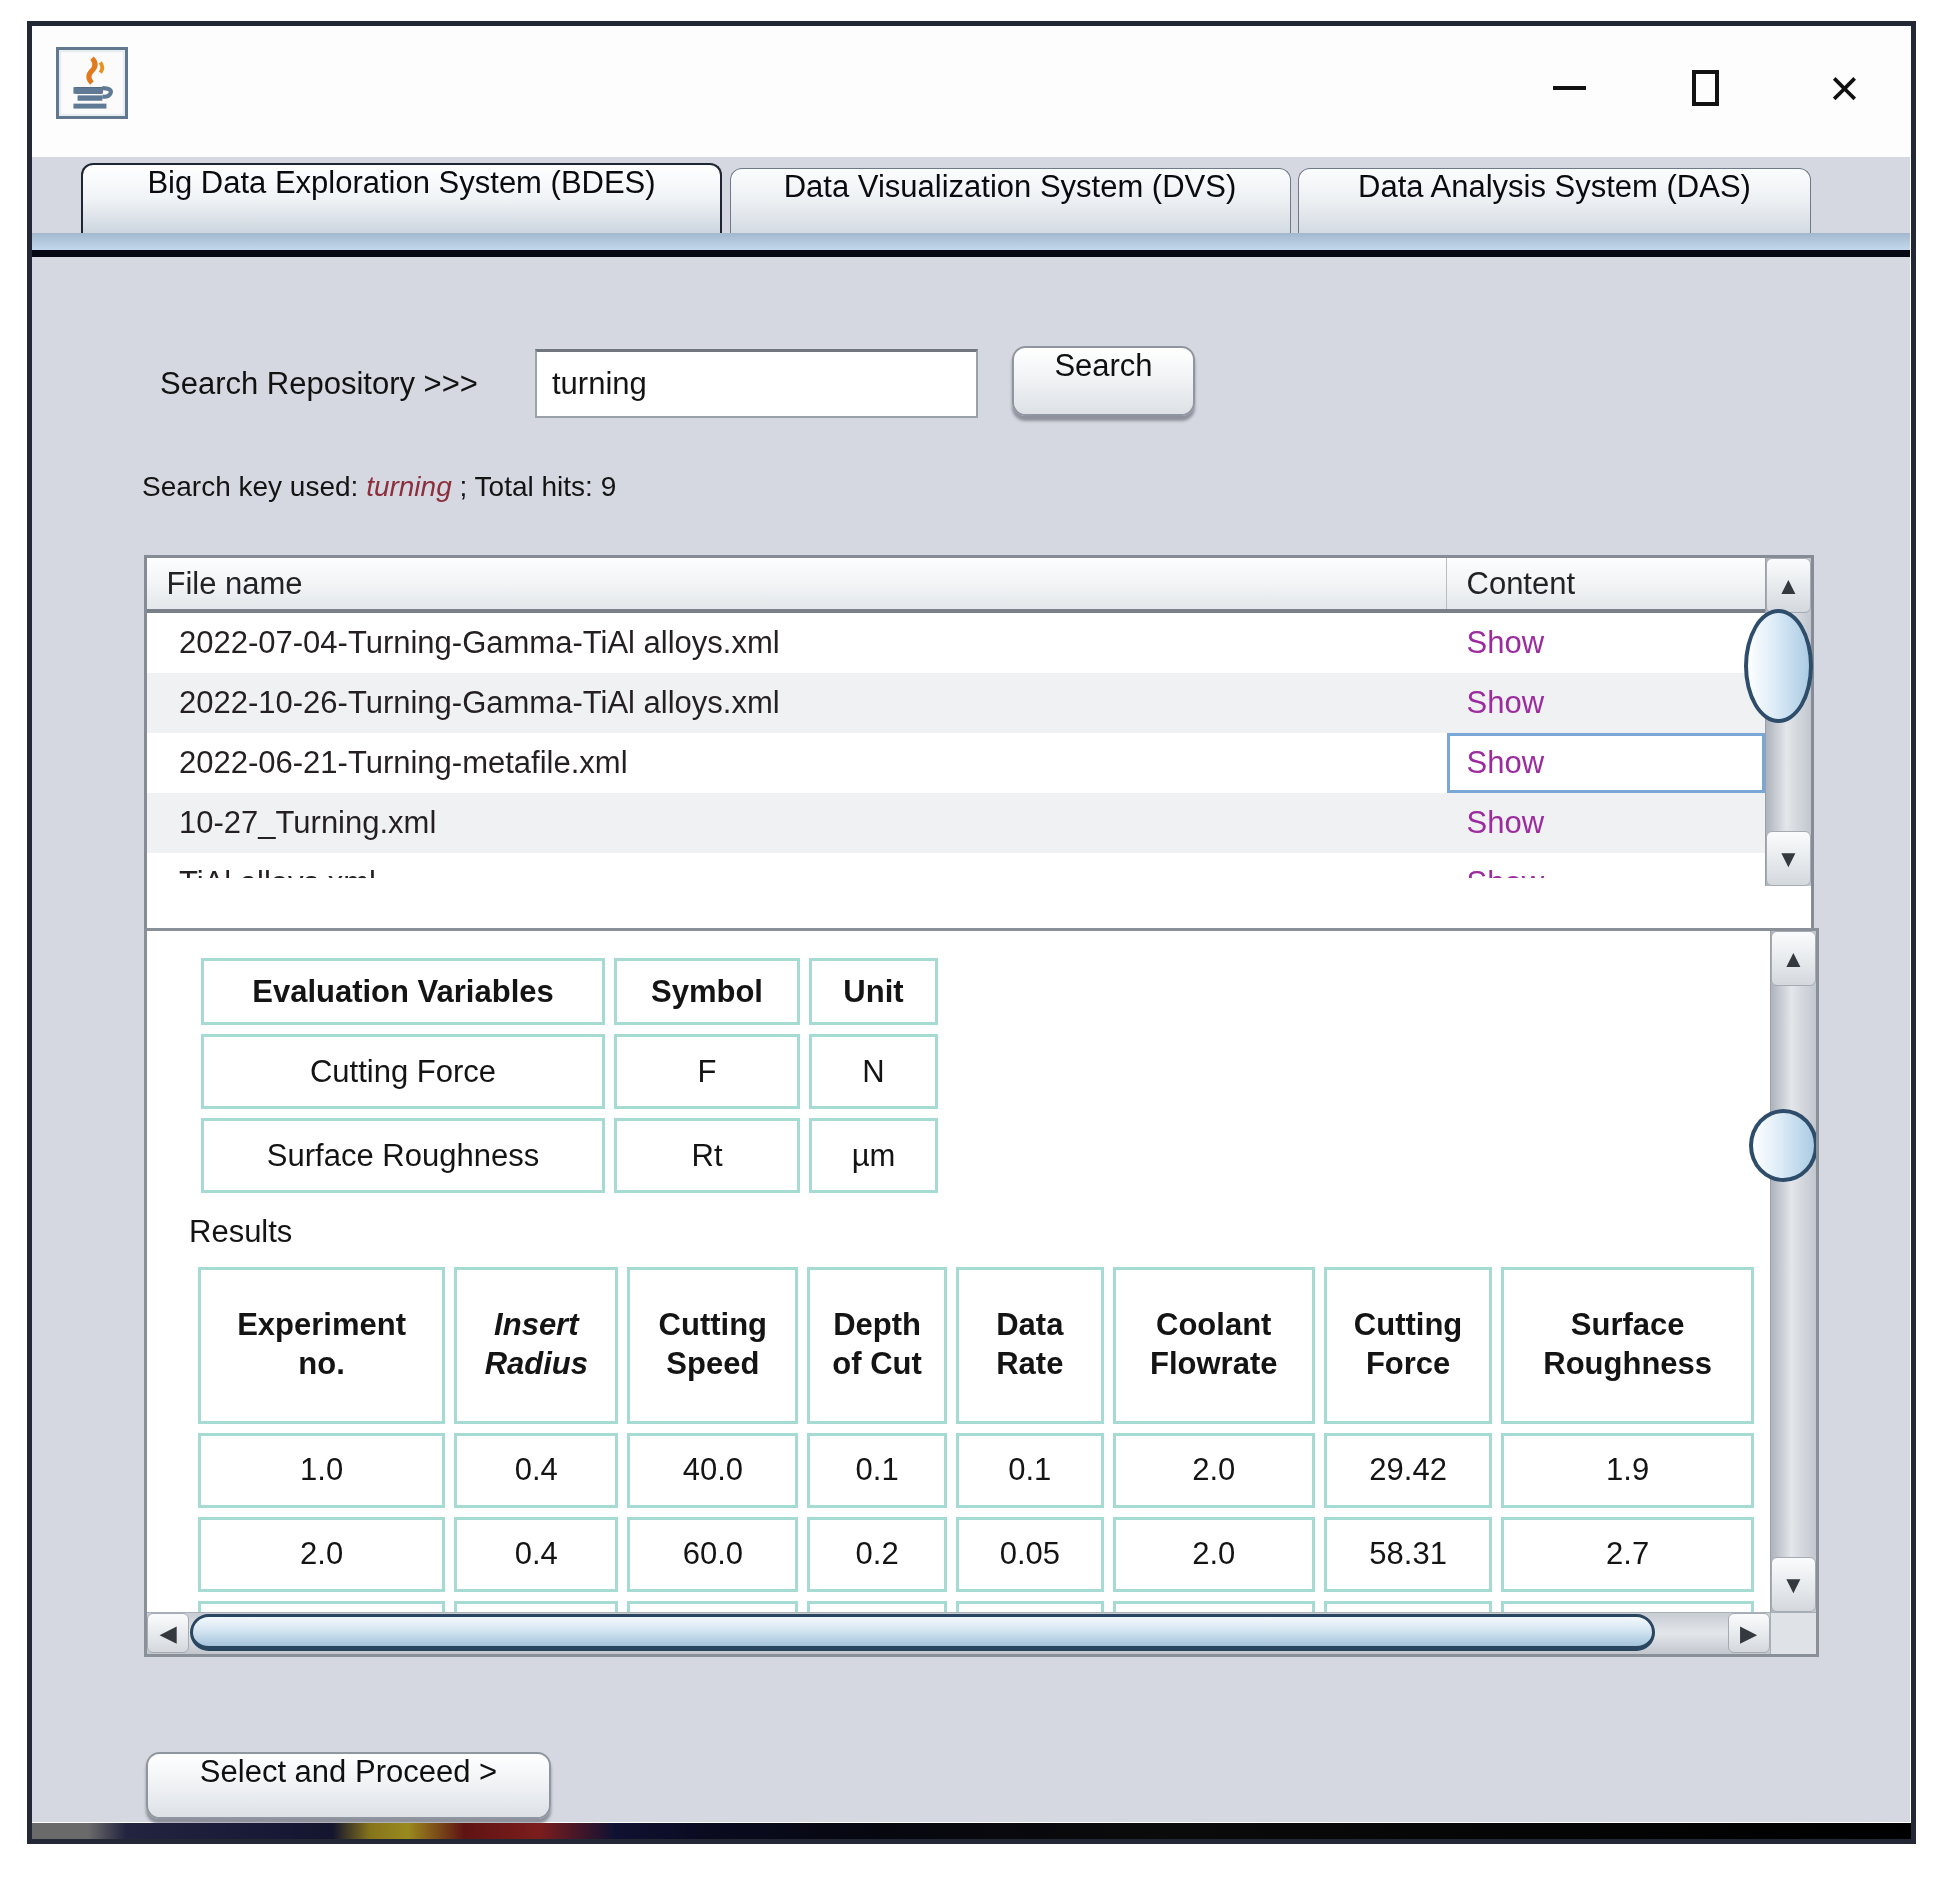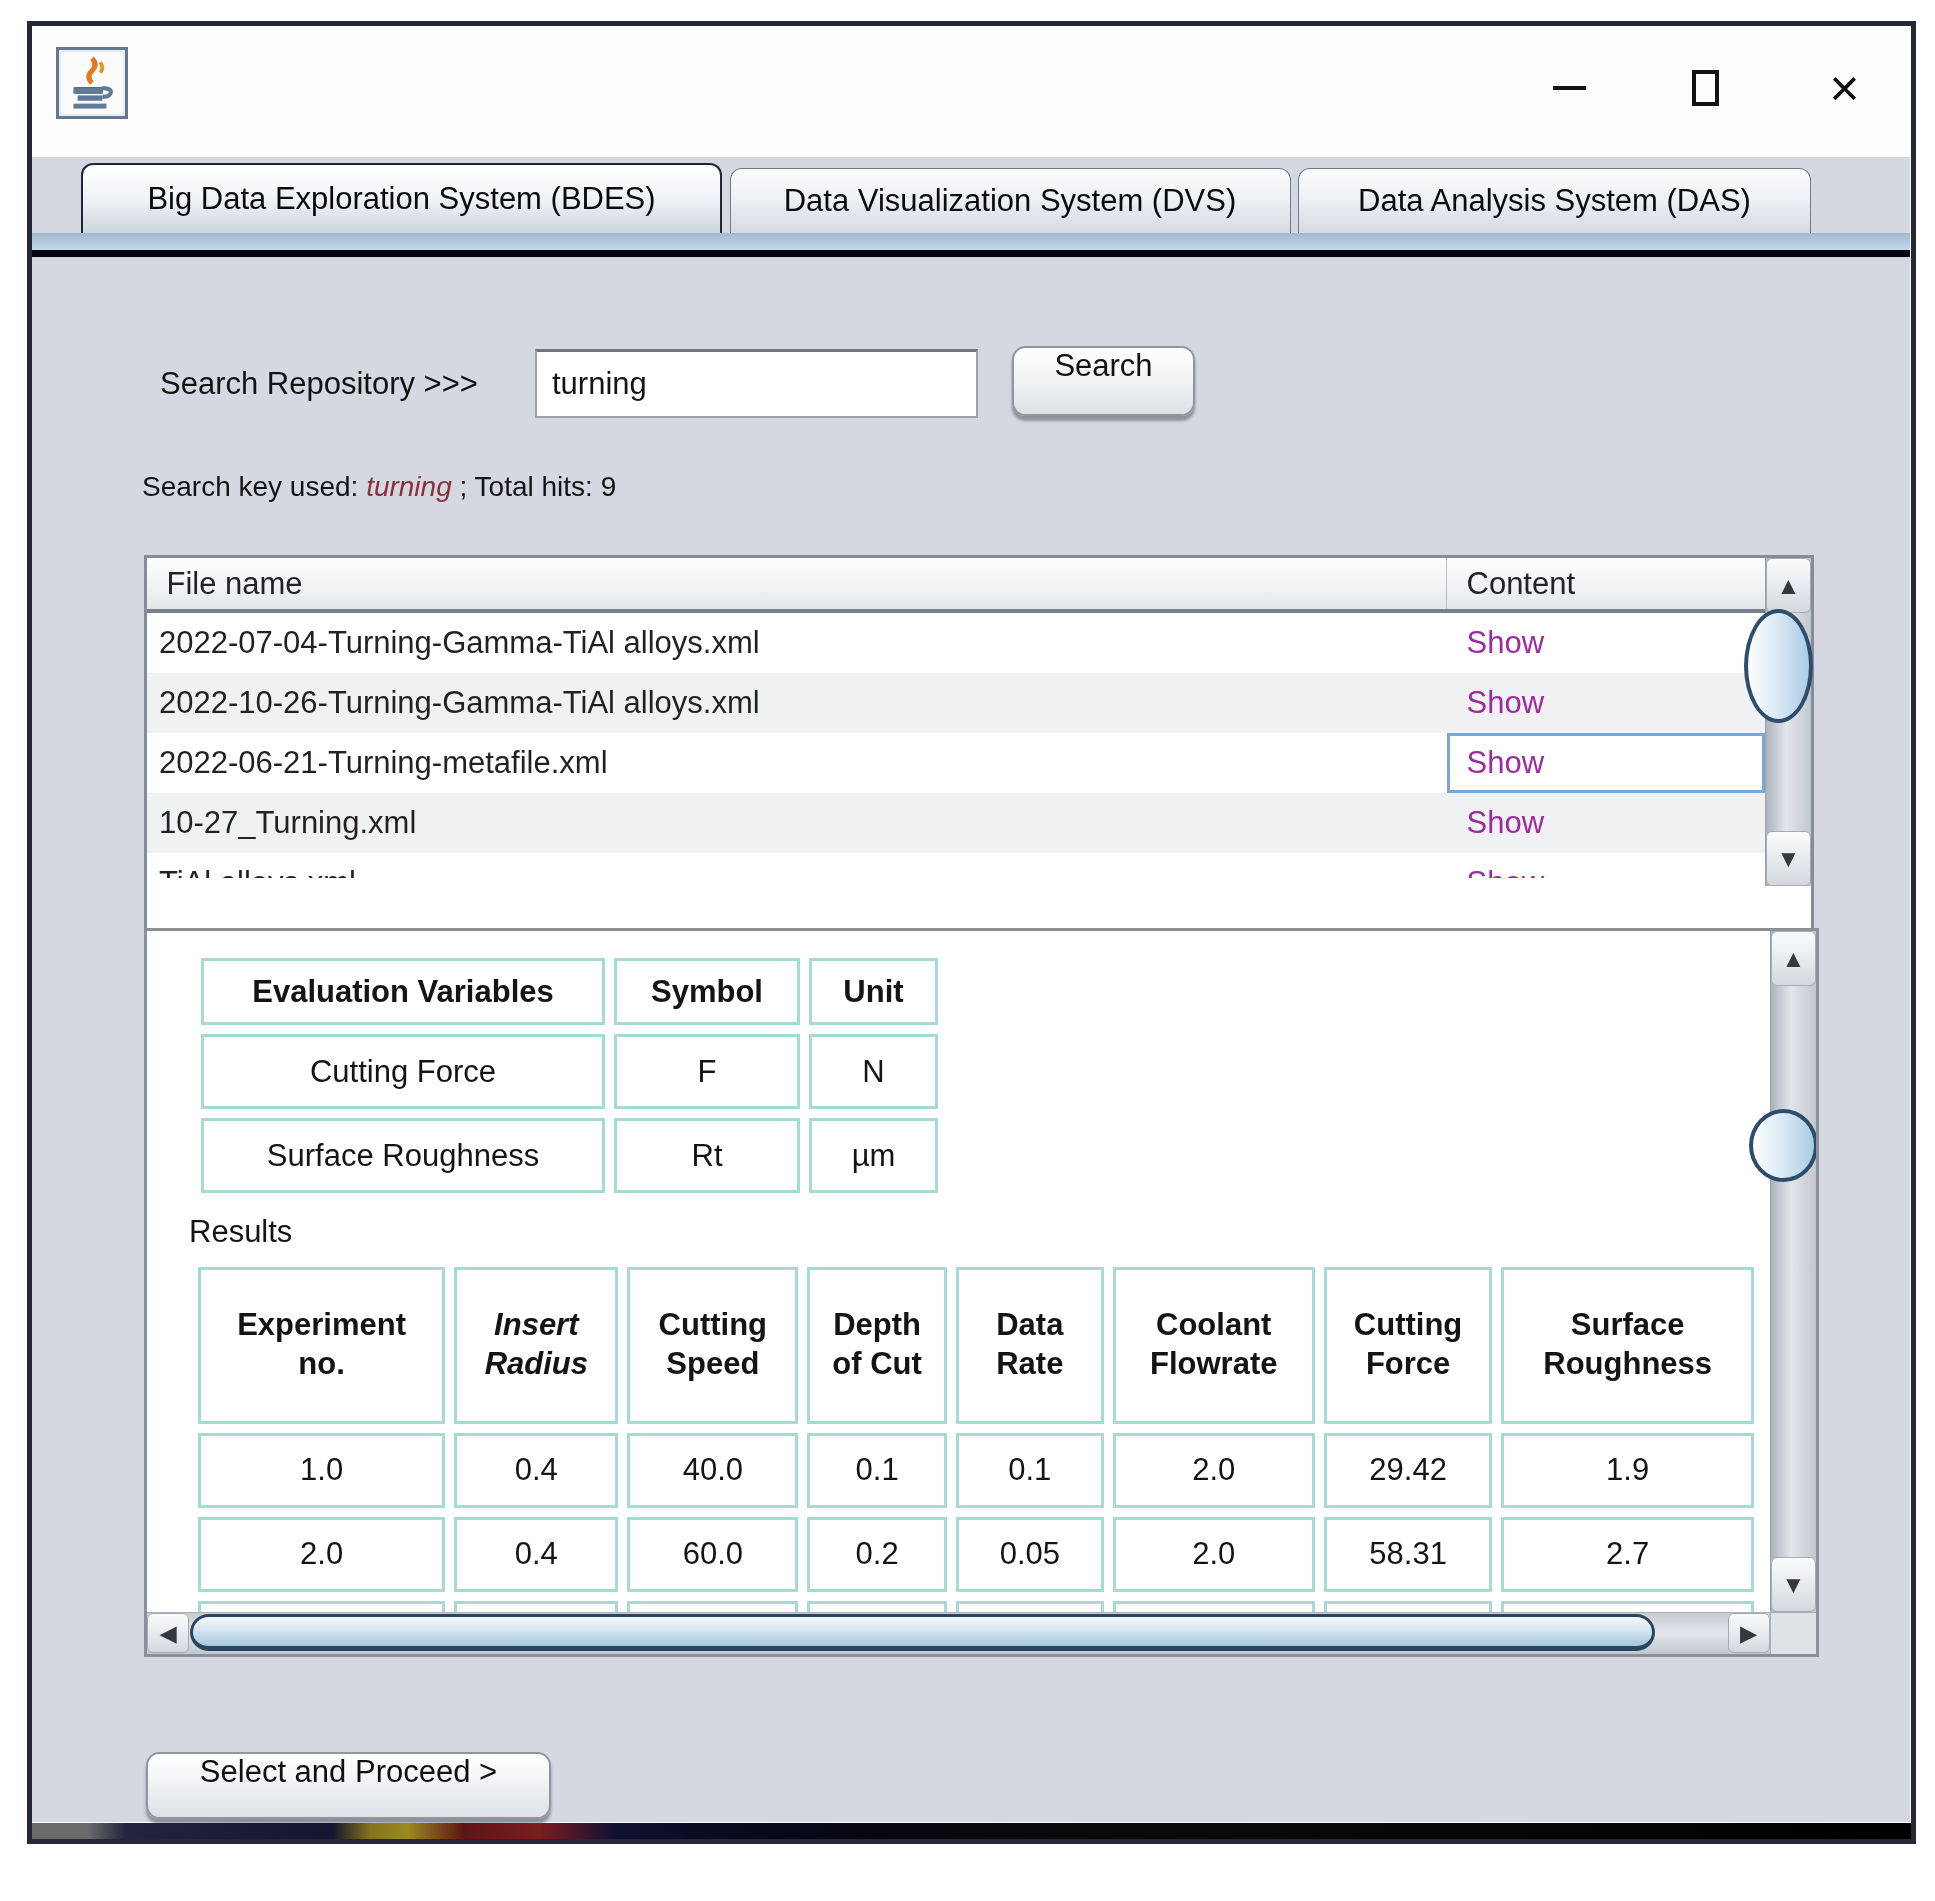--- a/index.html
+++ b/index.html
@@ -29,7 +29,7 @@
 
   
   .tabbar { position:absolute; left:49px; top:10.5px; height:66px; display:flex; gap:7.5px; }
-  .tab { height:66px; display:flex; align-items:center; justify-content:center;
+  .tab { height:66px; display:flex; justify-content:center;
          font-size:31px; color:#0a0a10; border:1.5px solid #6f7988; border-bottom:none;
          border-radius:12px 12px 0 0;
          background:linear-gradient(180deg,#fbfcfd 0%,#eef1f4 45%,#d3dae2 100%); }

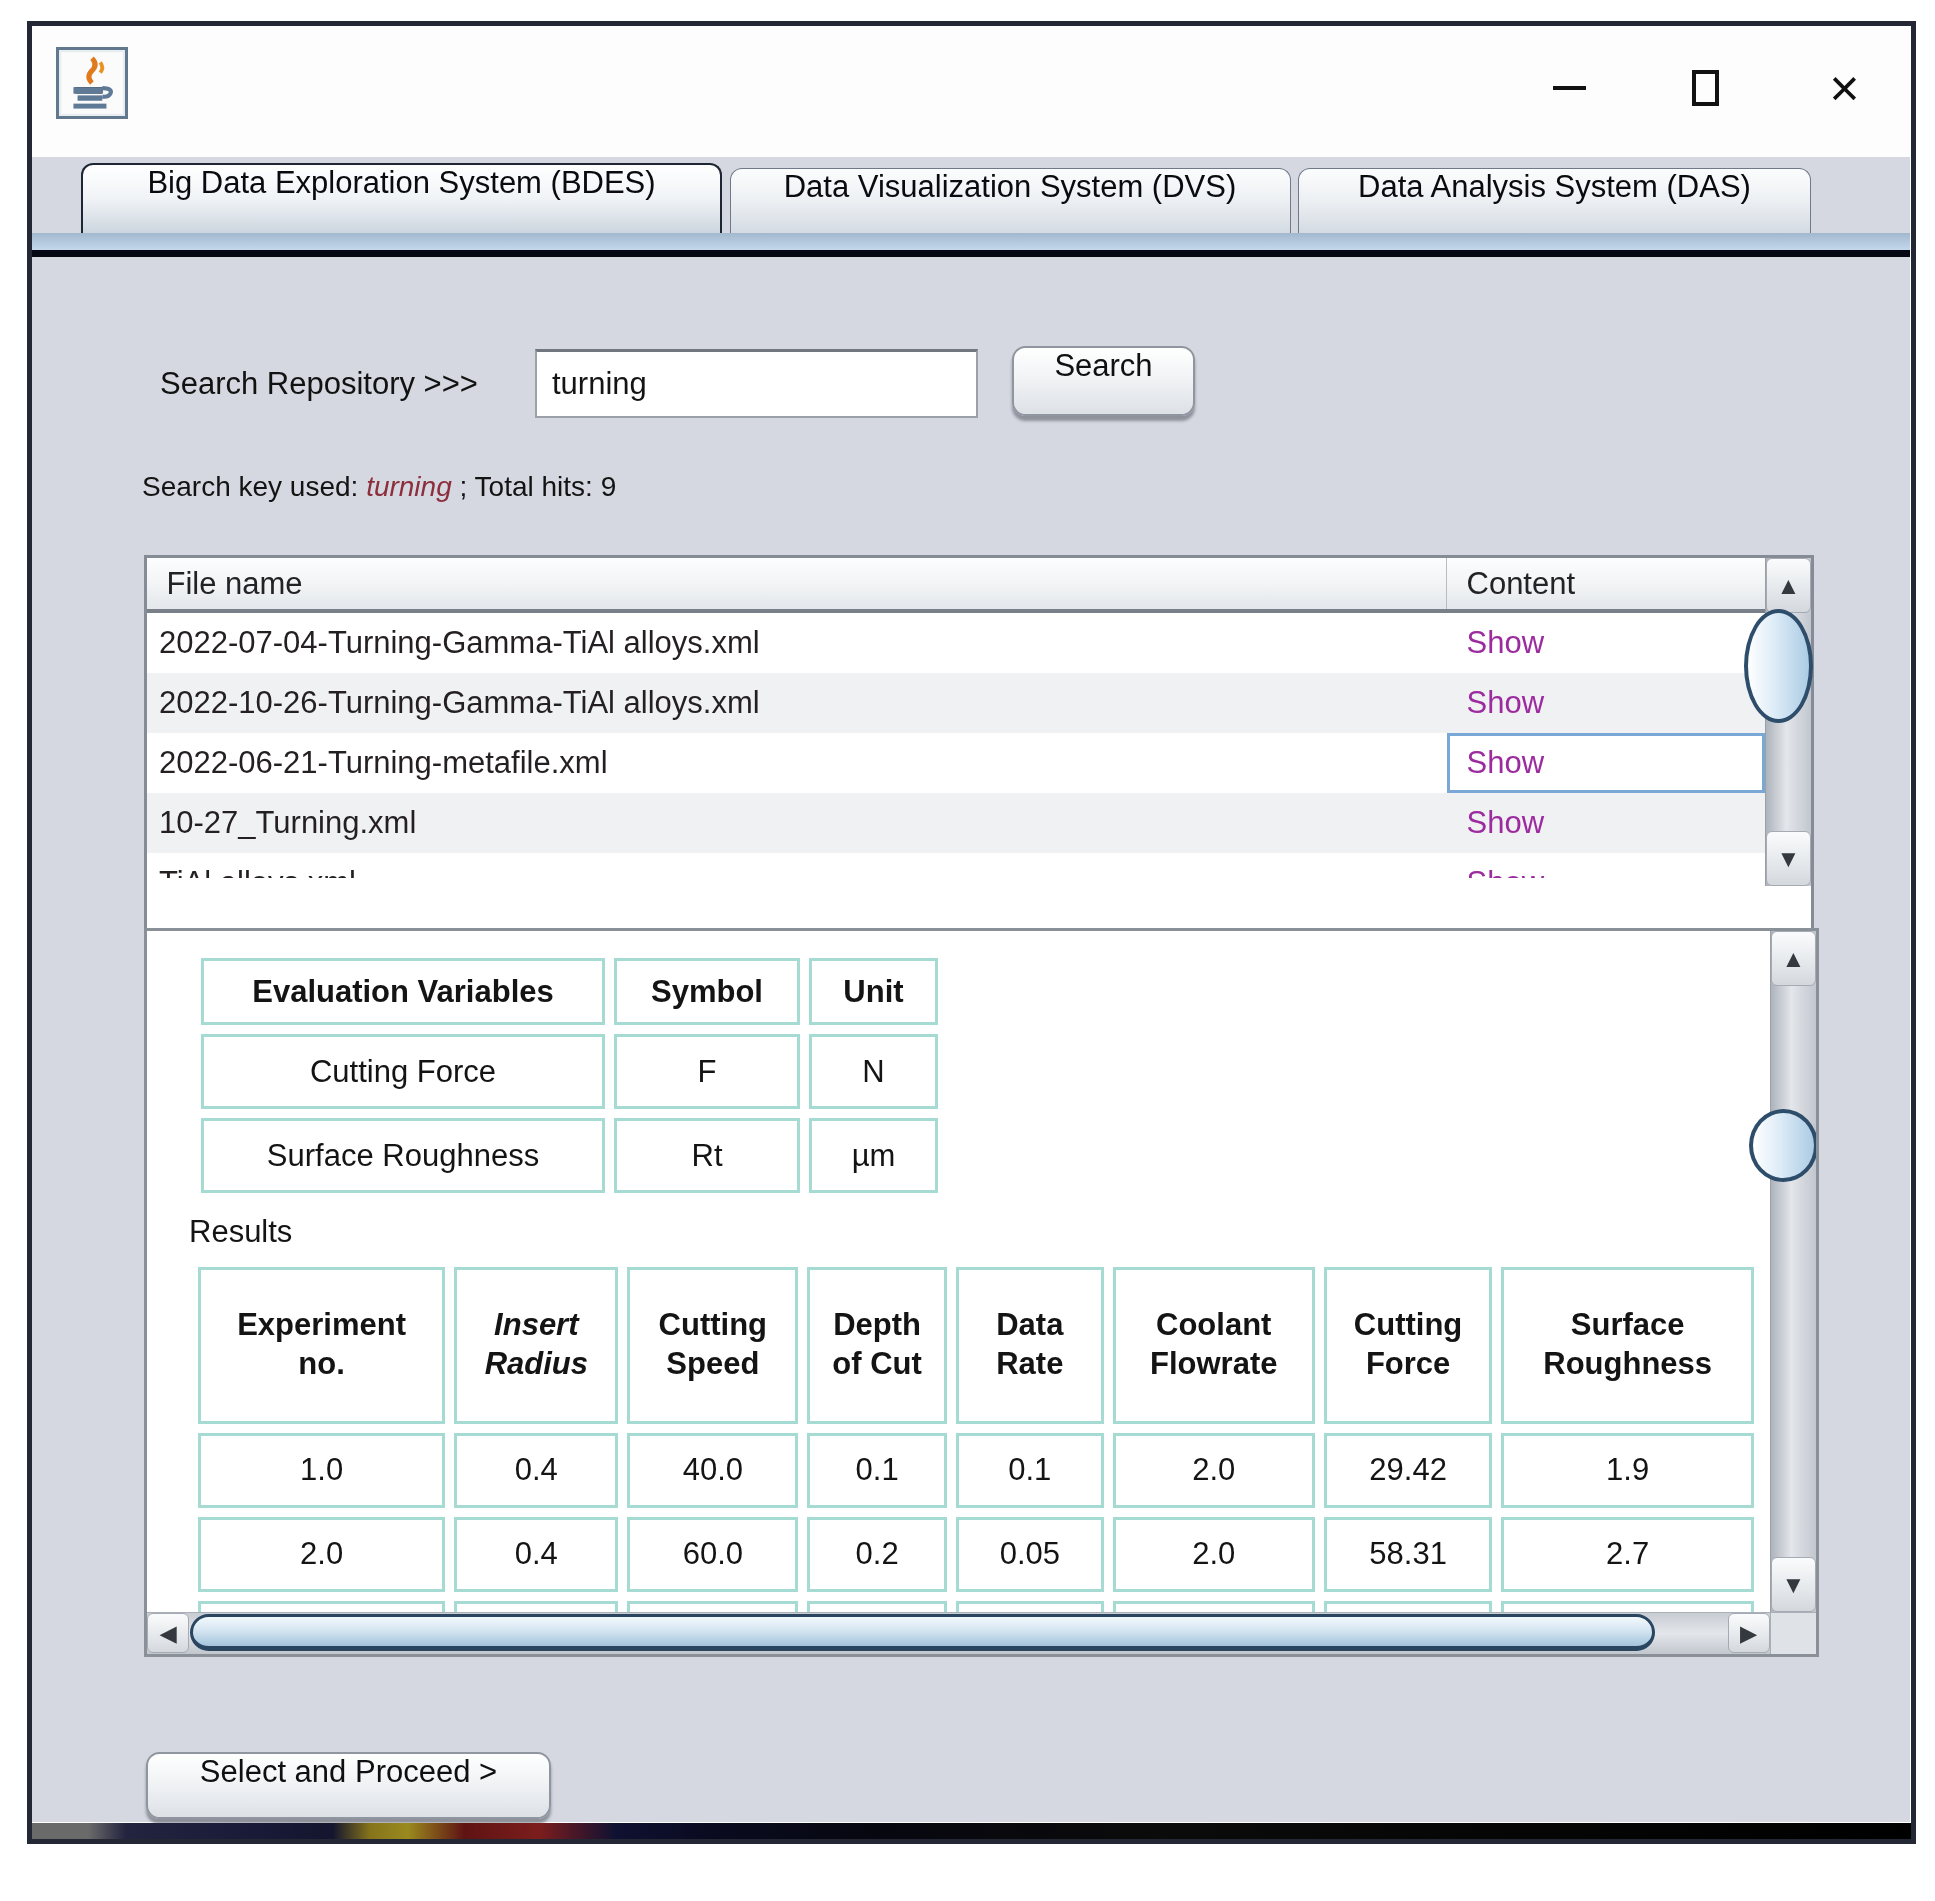--- a/index.html
+++ b/index.html
@@ -66,7 +66,7 @@
   .fh-content { flex:1; line-height:51px; padding-left:19.5px; font-size:31px; color:#232327; }
   .ft-row { display:flex; height:60px; }
   .ft-row.alt { background:#f0f1f3; }
-  .fr-file { width:1300px; line-height:60px; padding-left:12px; font-size:31px; color:#241f22;
+  .fr-file { width:1300px; line-height:60px; padding-left:32px; font-size:31px; color:#241f22;
              white-space:nowrap; overflow:hidden; }
   .fr-content { width:318px; line-height:60px; padding-left:19.5px; font-size:31px; }
   .fr-content.focused { box-shadow:inset 0 0 0 3px #79a7d6; background:#ffffff; }

